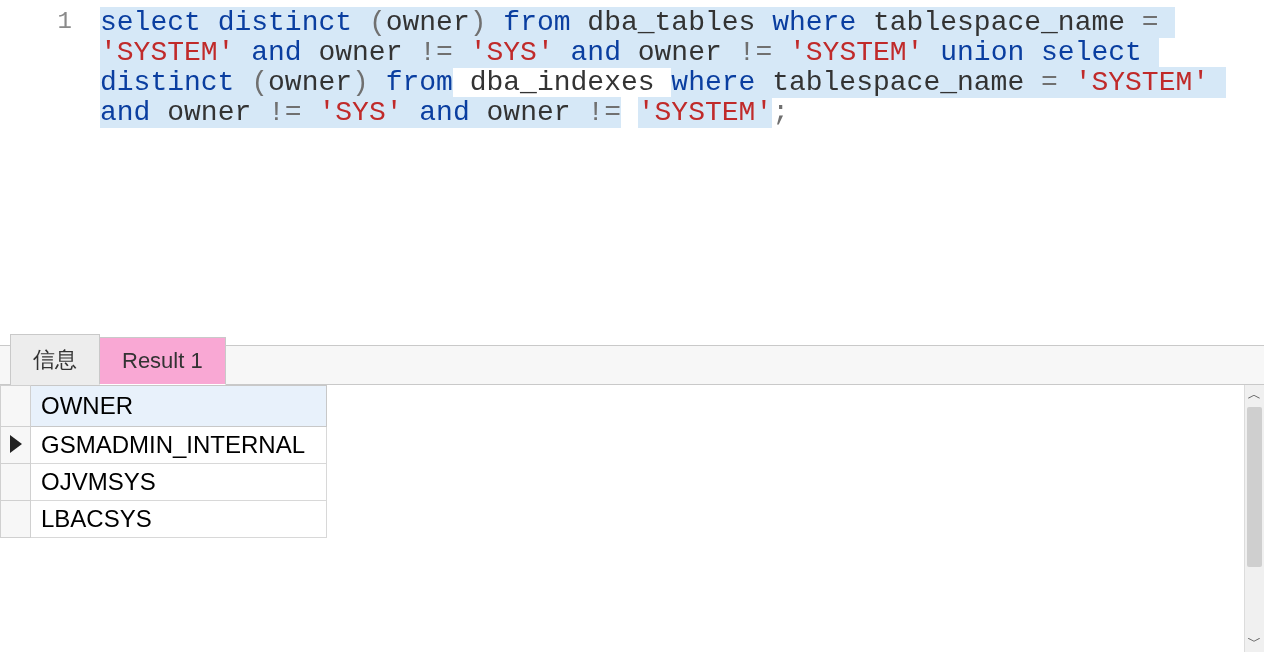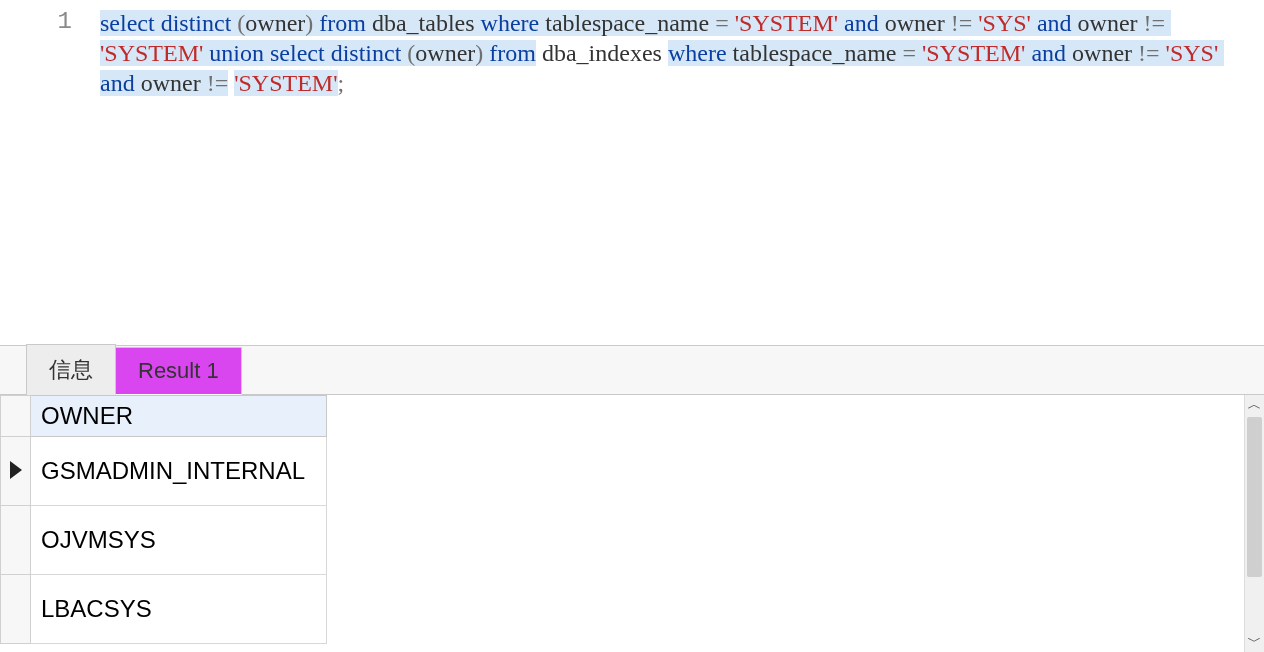--- a/index.html
+++ b/index.html
@@ -32,8 +32,8 @@
     .code {
       flex: 1;
       padding-top: 8px;
-      font-family: Liberation Serif, serif;
-      font-size: 24px;
+      font-family: Liberation Mono, monospace;
+      font-size: 28px;
       line-height: 30px;
       white-space: pre-wrap;
       word-break: break-word;

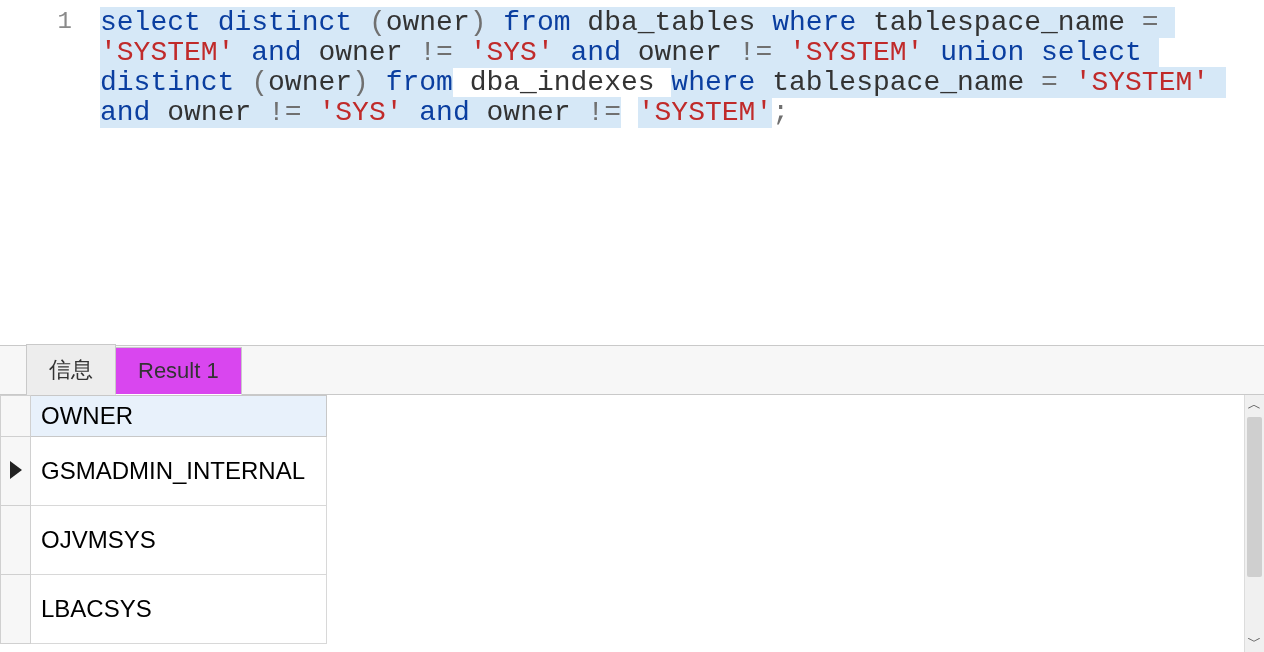--- a/index.html
+++ b/index.html
@@ -50,11 +50,11 @@
     .tabs-bar {
       display: flex;
       align-items: flex-end;
-      height: 50px;
+      height: 40px;
       border-top: 1px solid #c9c9c9;
       border-bottom: 1px solid #c9c9c9;
       background: #f7f7f7;
-      padding-left: 26px;
+      padding-left: 10px;
     }
     .tab {
       padding: 10px 22px;

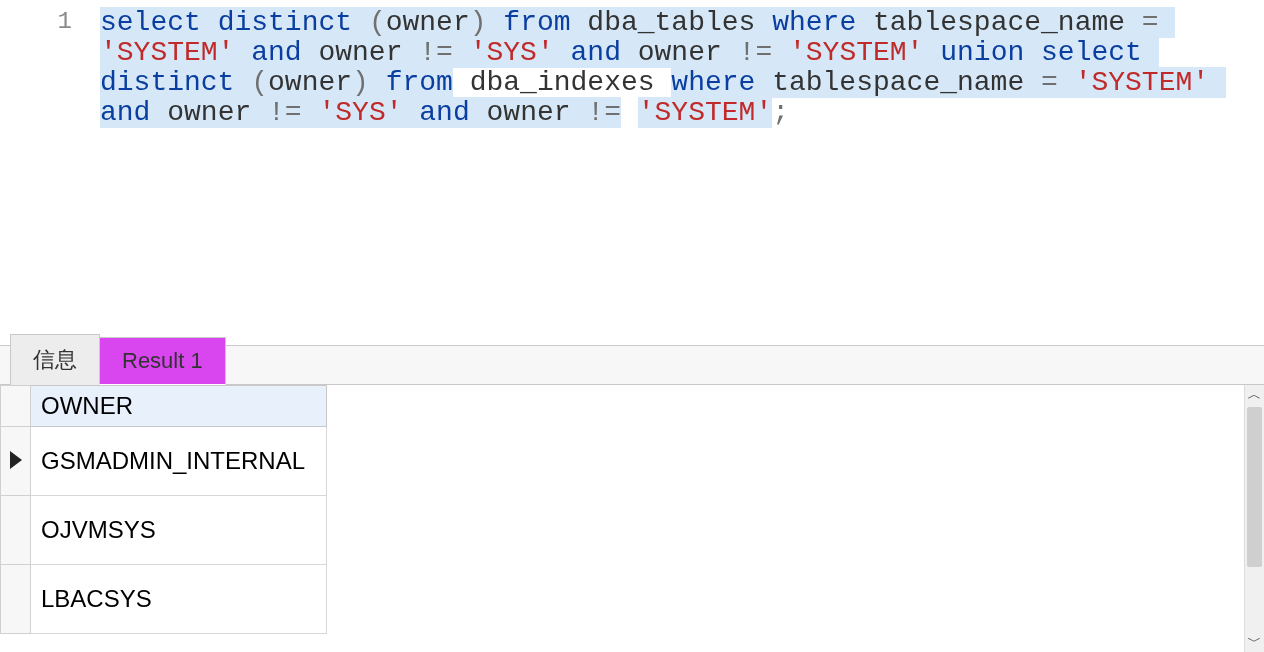--- a/index.html
+++ b/index.html
@@ -69,7 +69,7 @@
       cursor: pointer;
     }
     .tab.active {
-      background: #d946ef;
+      background: #f9a8d4;
       border-bottom: 1px solid #fff;
     }
 

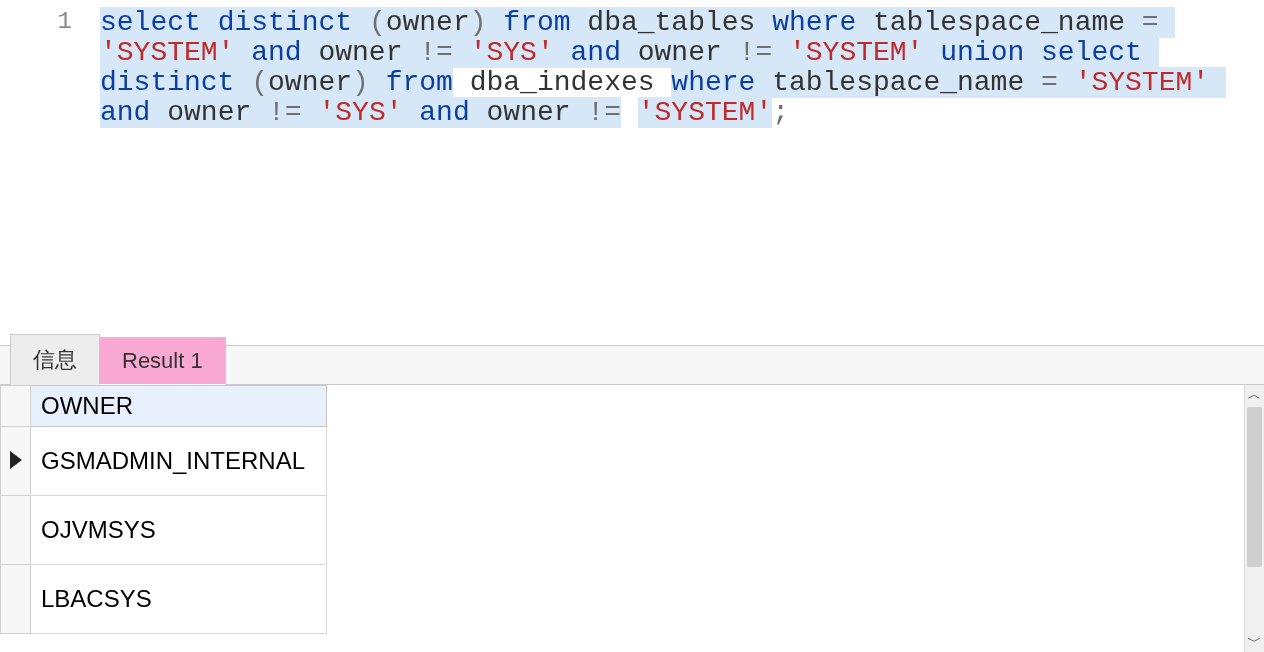--- a/index.html
+++ b/index.html
@@ -113,7 +113,7 @@
     }
     .grid td.cell {
       border: 1px solid #d8d8d8;
-      padding: 20px 10px;
+      padding: 4px 10px;
       min-width: 296px;
       background: #fff;
     }

